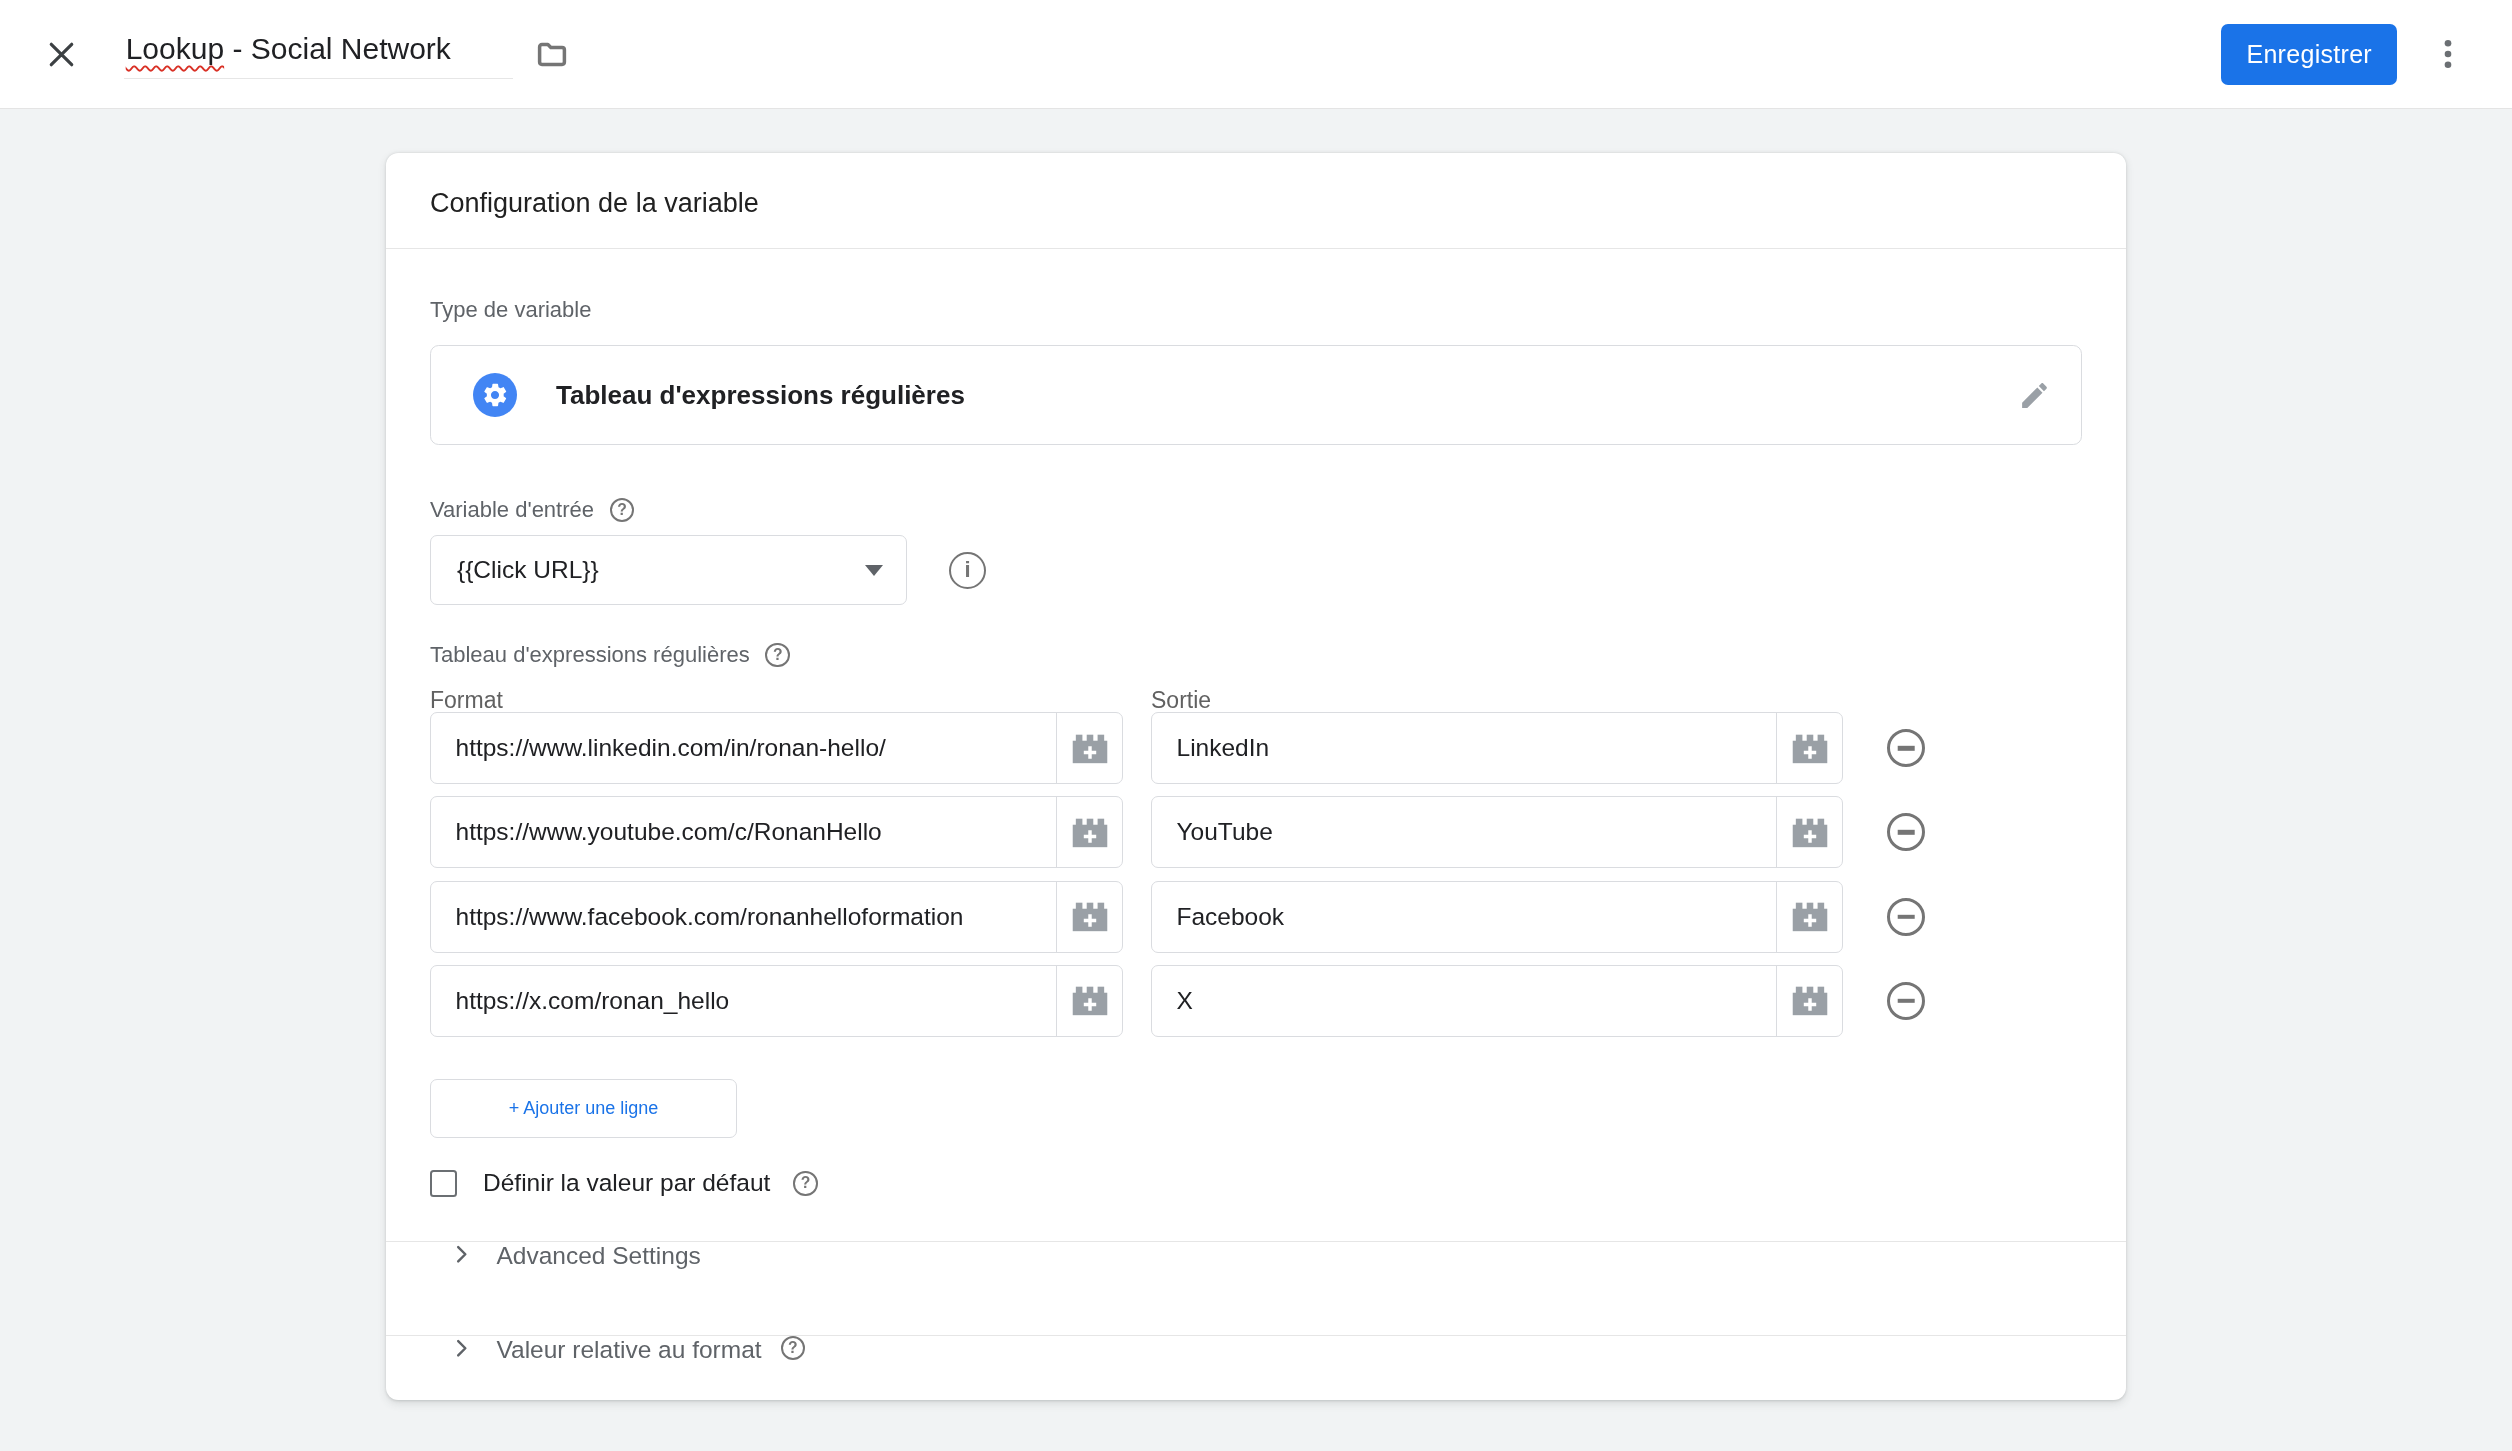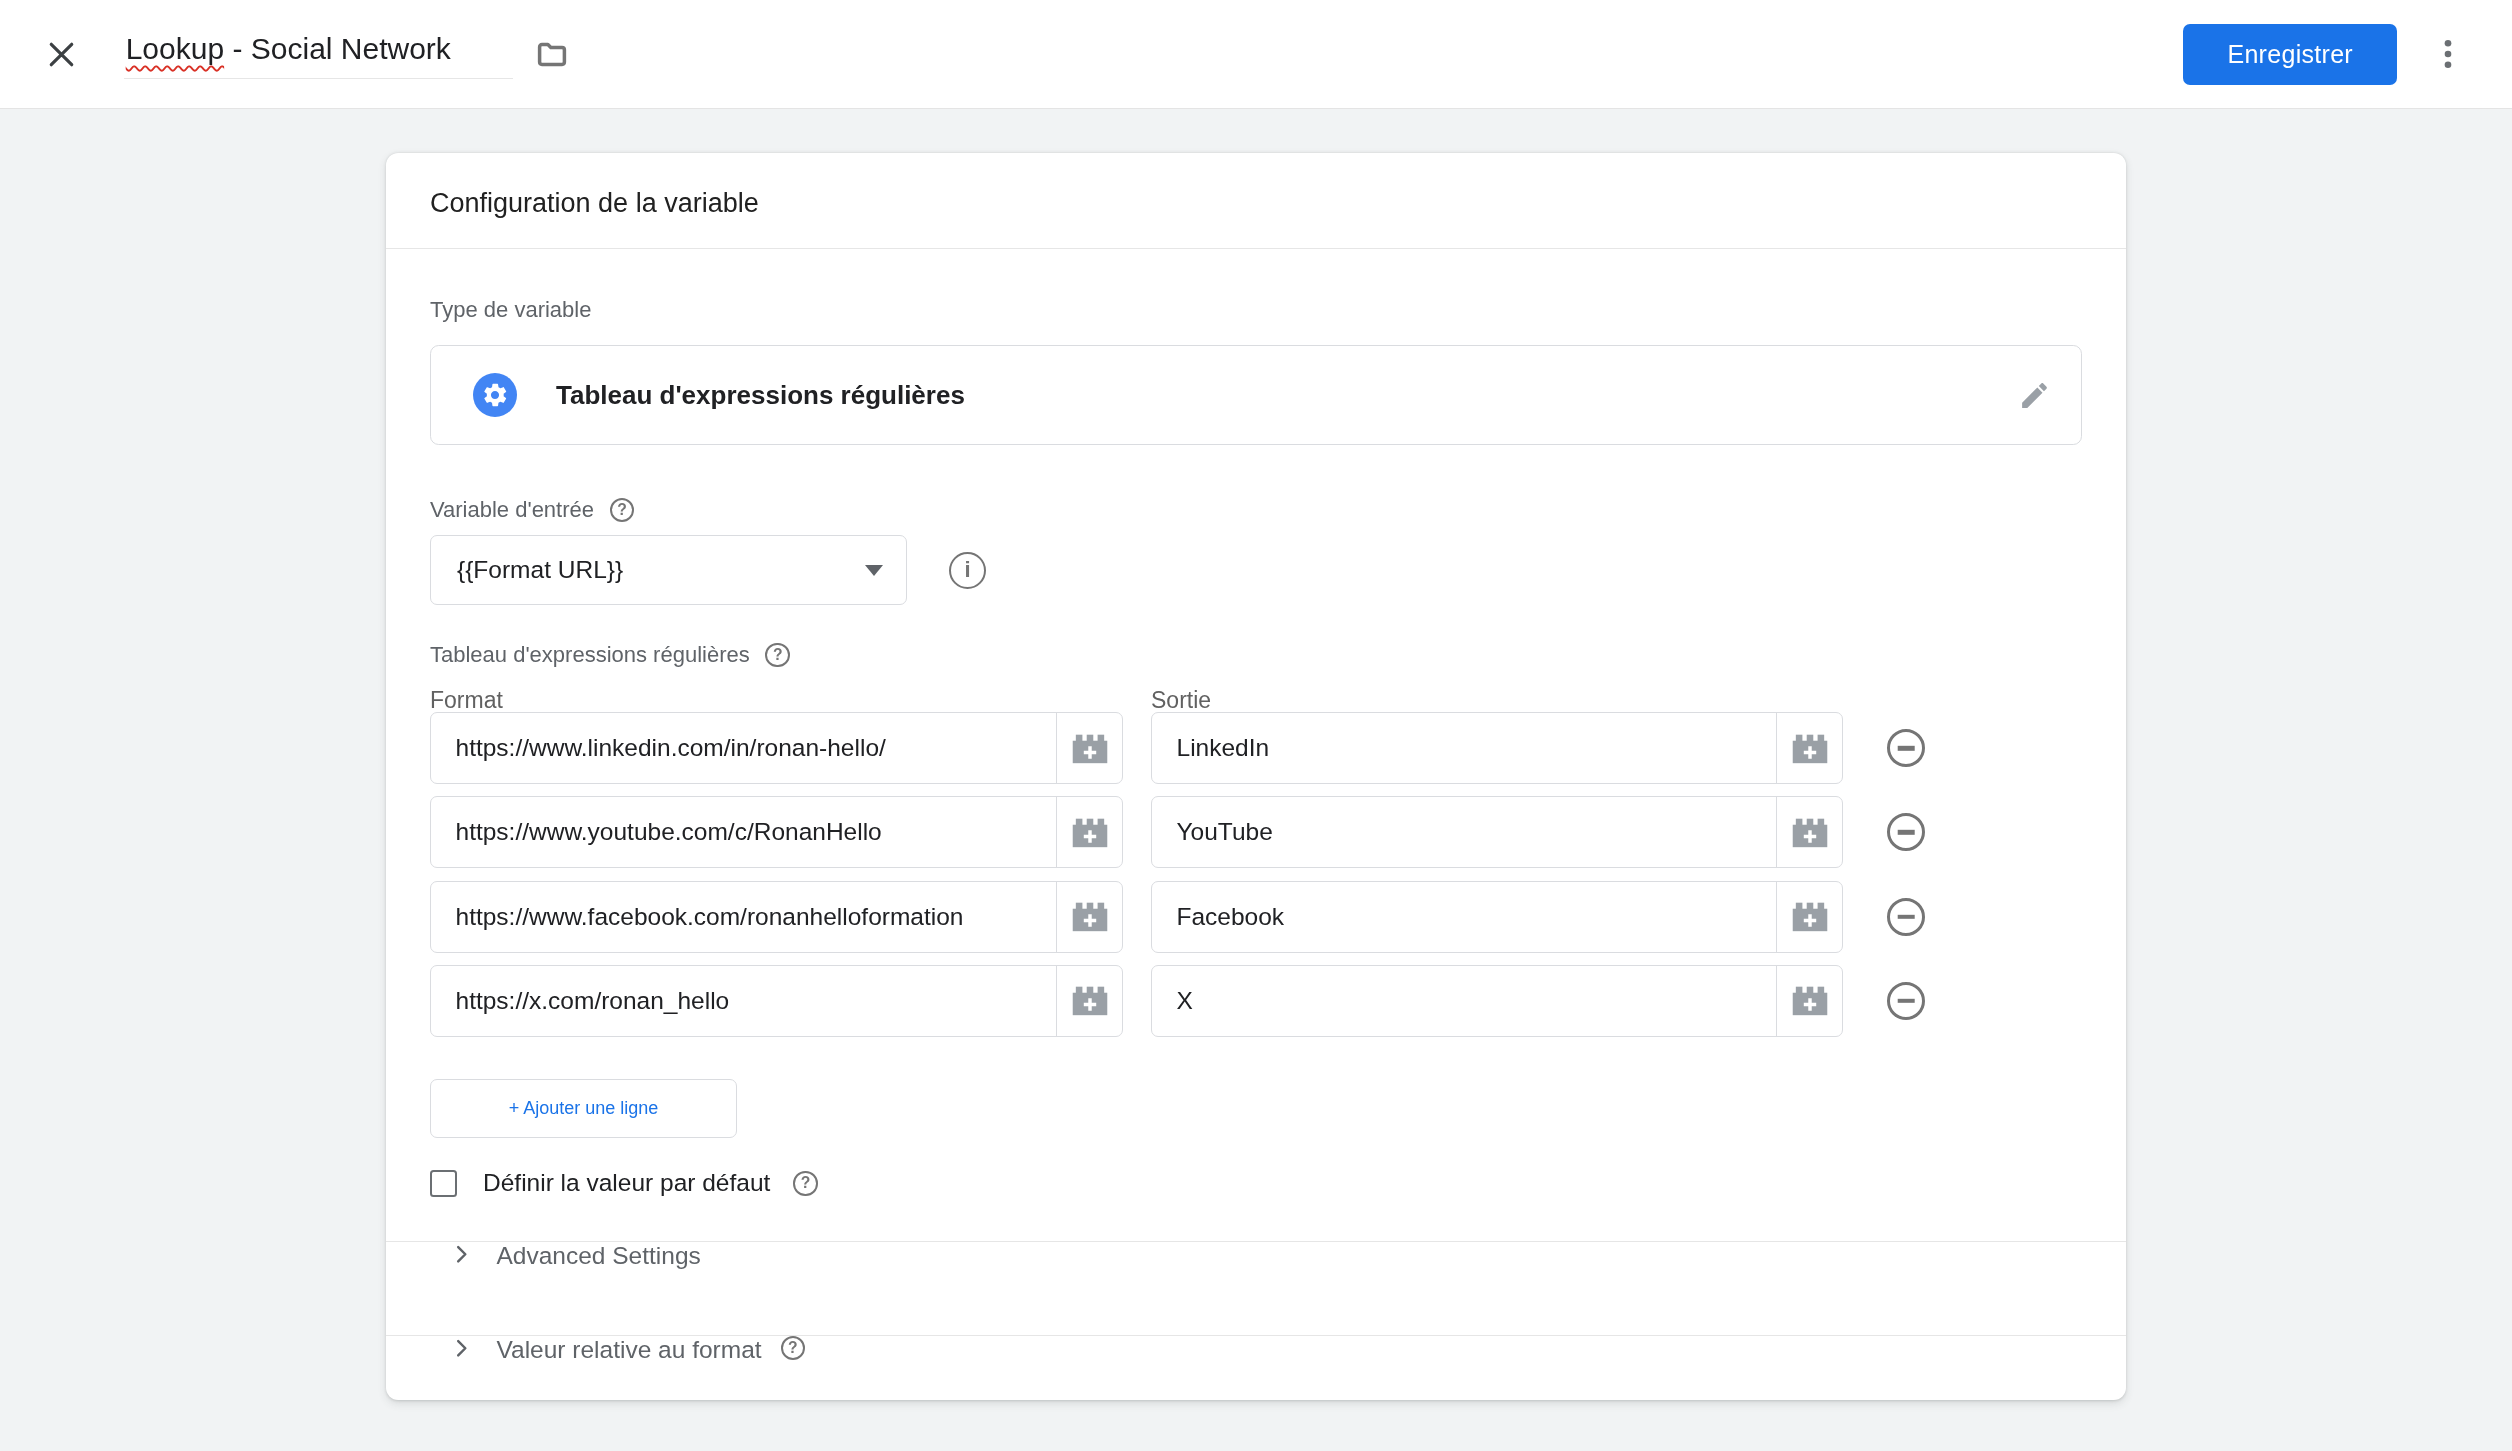--- a/index.html
+++ b/index.html
@@ -38,7 +38,7 @@
   .folder-btn { margin-left: 17.5px; }
   .spacer { flex: 1; }
   .save-btn {
-    height: 61px; padding: 0 44px;
+    height: 61px; padding: 0 25px;
     background: #1a73e8; color: #fff;
     font-size: 25px; font-weight: 500;
     border-radius: 7px; letter-spacing: 0.3px;

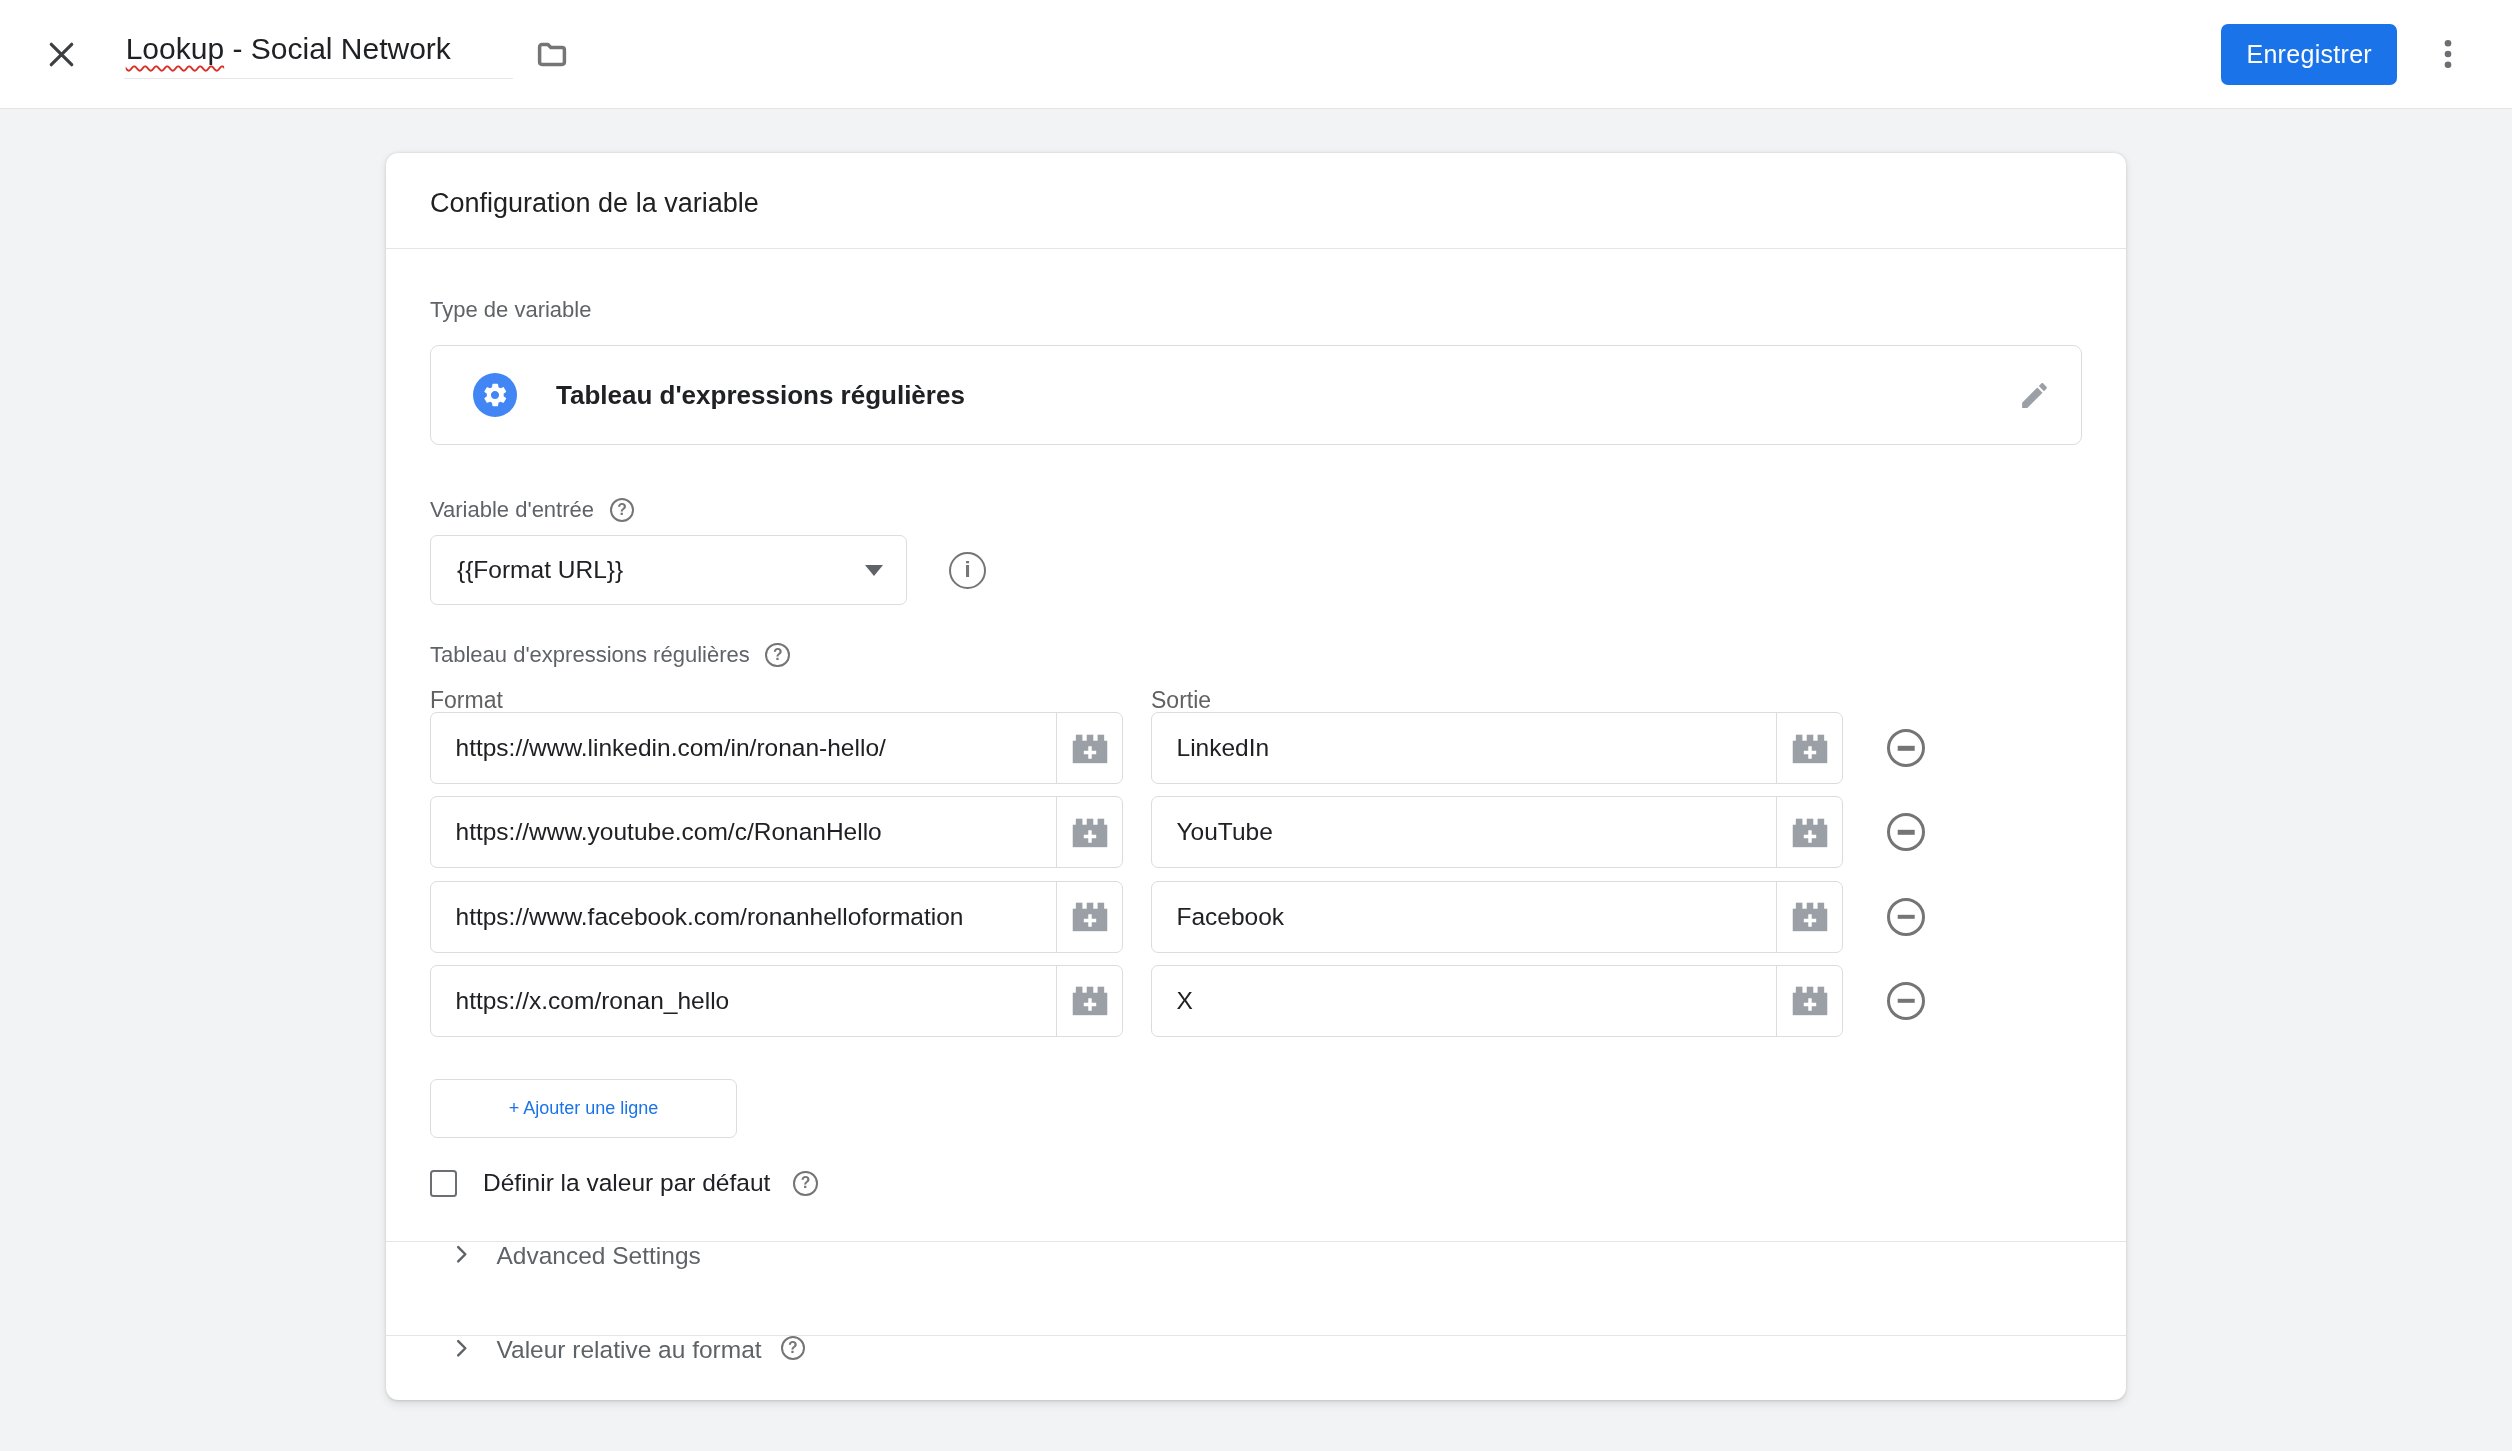--- a/index.html
+++ b/index.html
@@ -238,7 +238,7 @@
       </div>
       <div class="select-row">
         <div class="select-box">
-          <span class="select-value">{{Format URL}}</span>
+          <span class="select-value">{{Click URL}}</span>
           <span class="select-arrow"></span>
         </div>
         <button class="info-btn">

